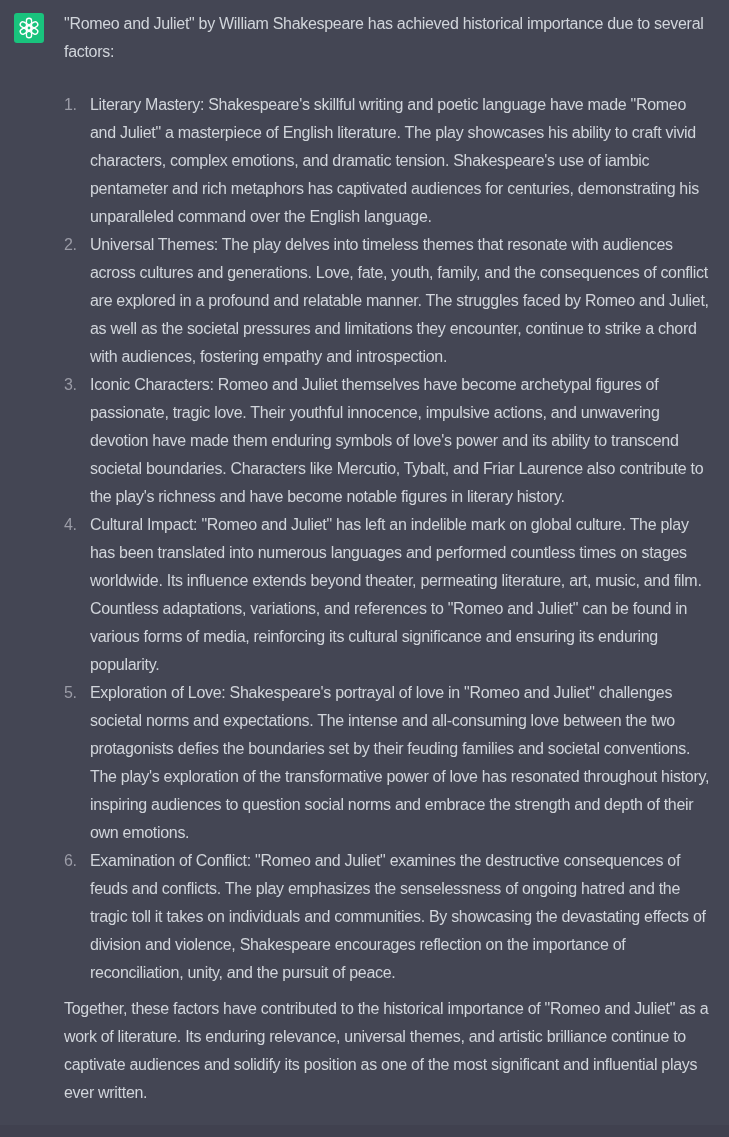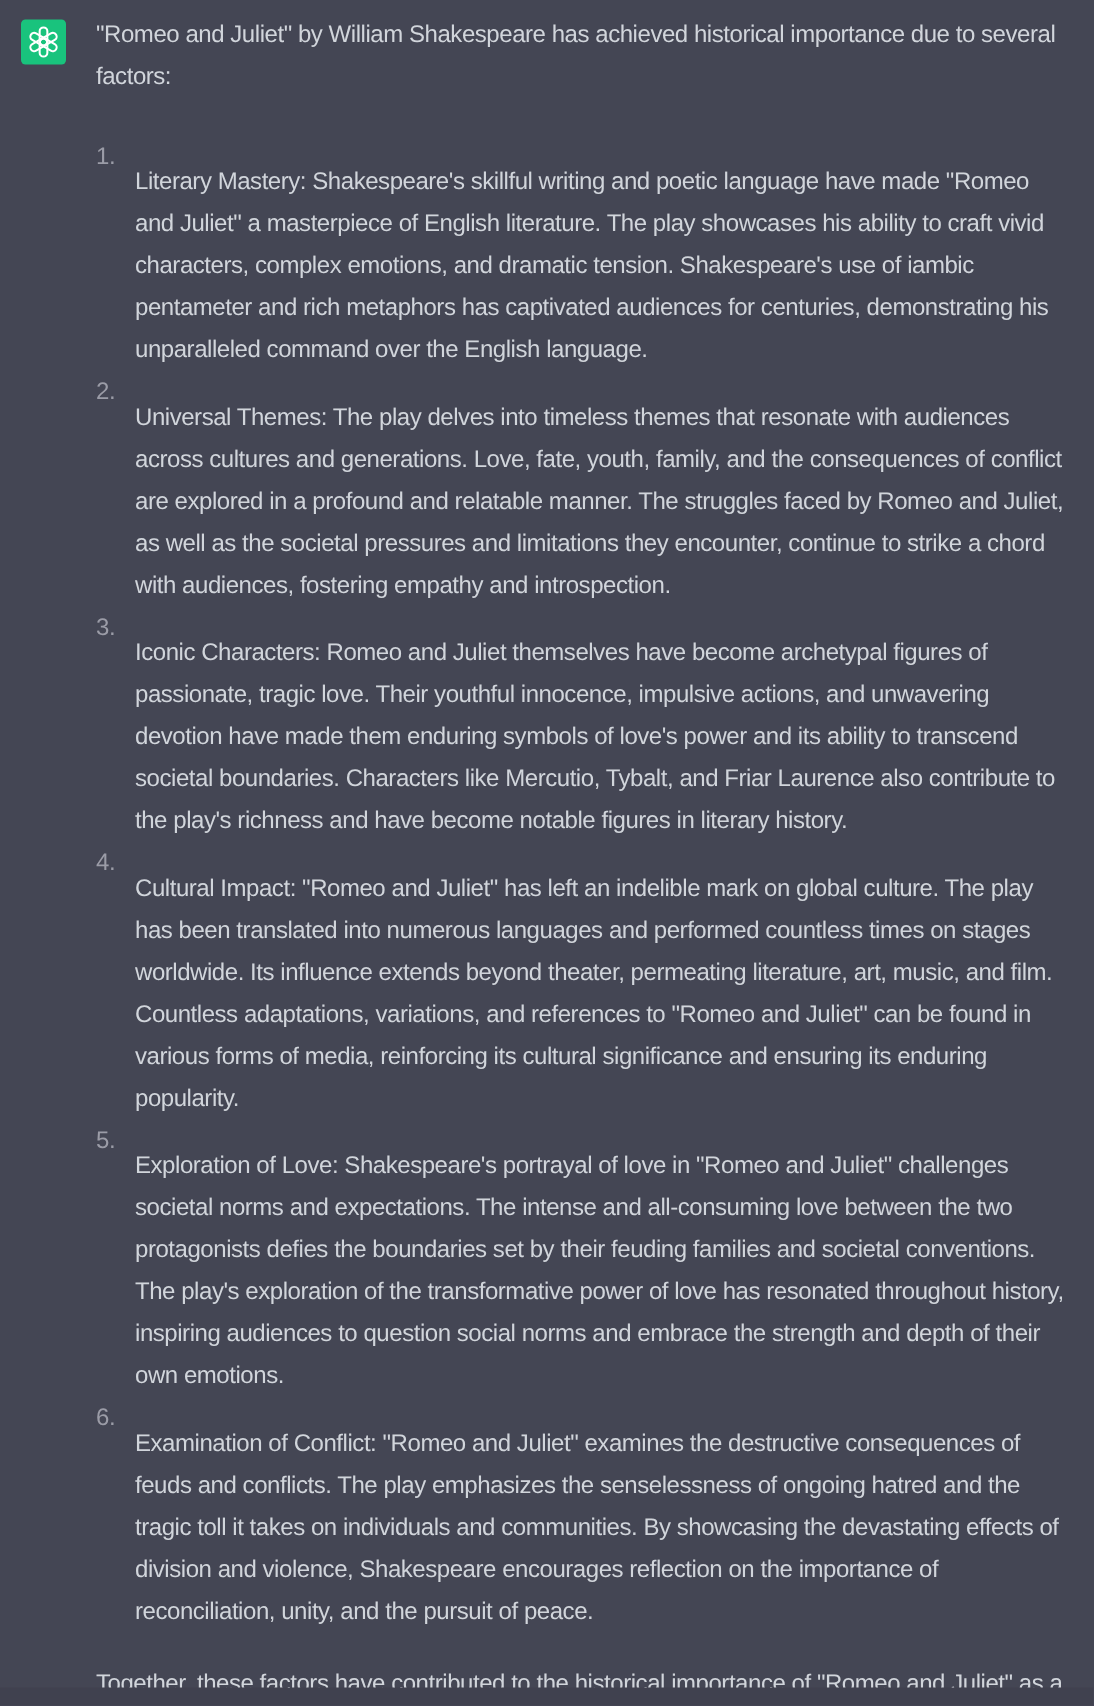--- a/index.html
+++ b/index.html
@@ -64,7 +64,6 @@
   }
   .li-text {
     flex: 1;
-    margin-top: 17px;
   }
   p.conclusion {
     margin-top: 20px;

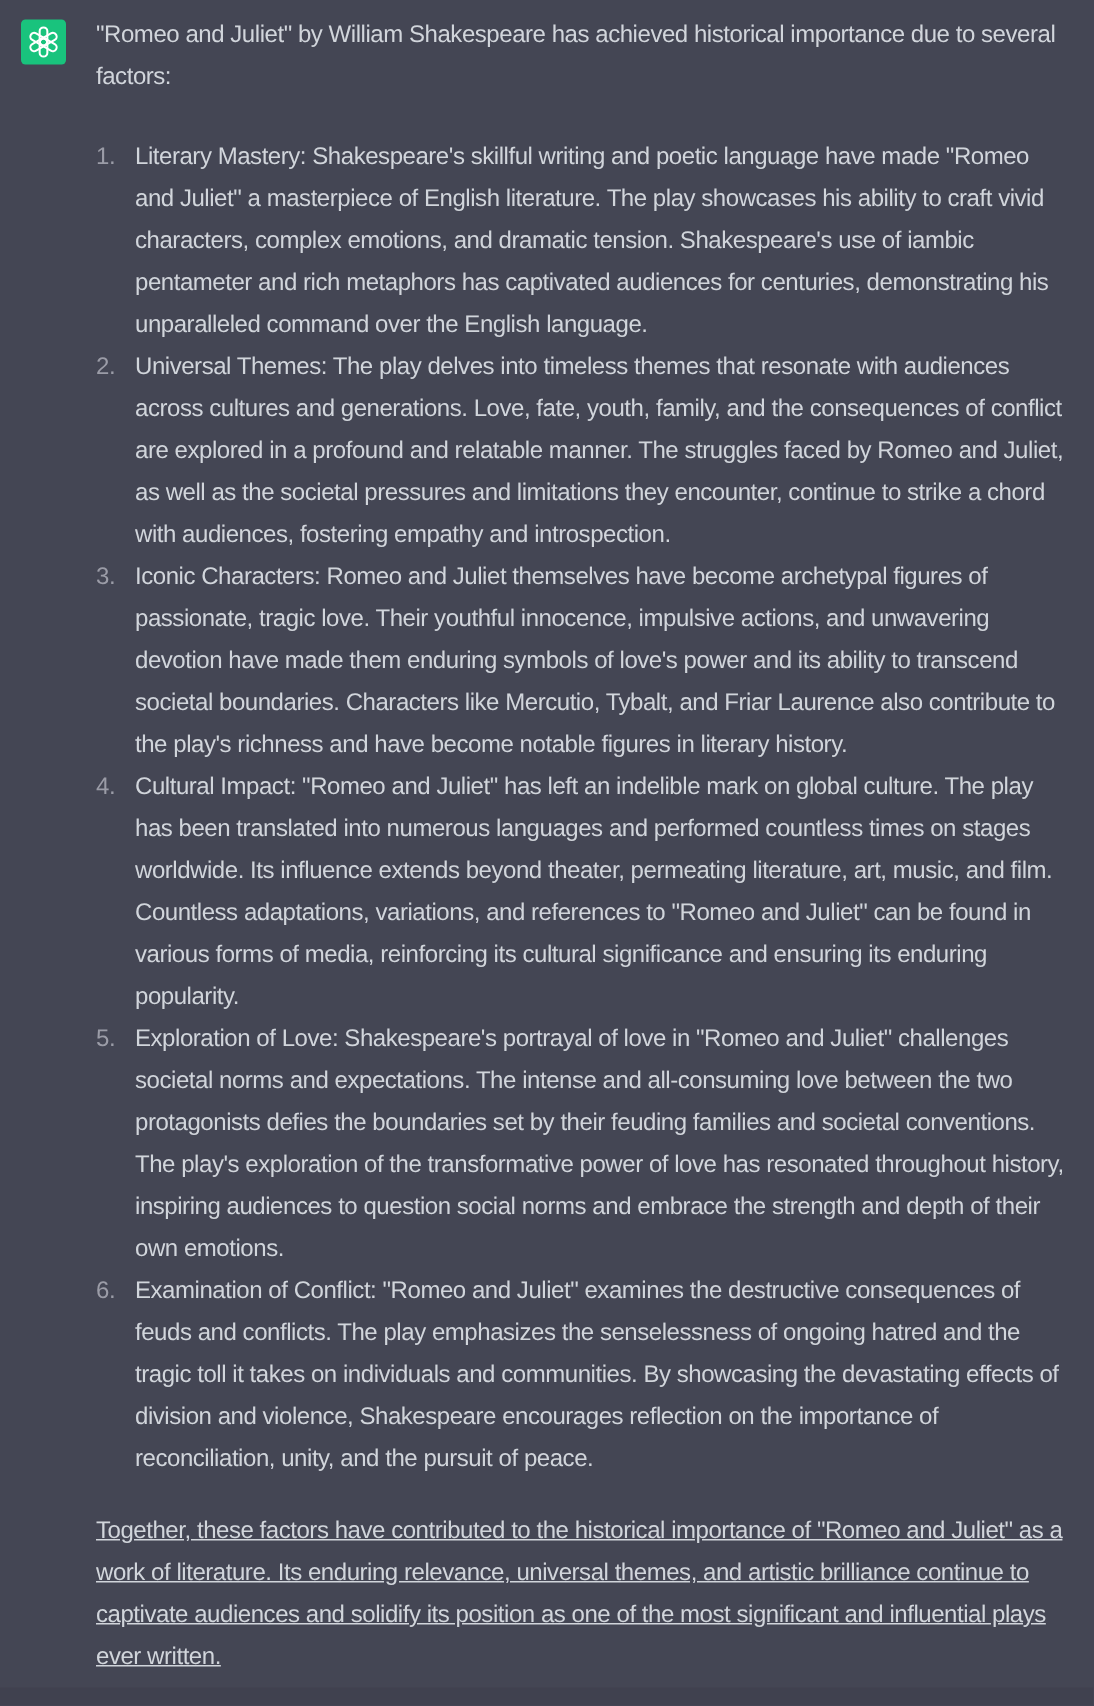--- a/index.html
+++ b/index.html
@@ -66,8 +66,7 @@
     flex: 1;
   }
   p.conclusion {
-    margin-top: 20px;
-    text-decoration: underline;
+    margin-top: 8px;
   }
   .bottom-band {
     position: absolute;

